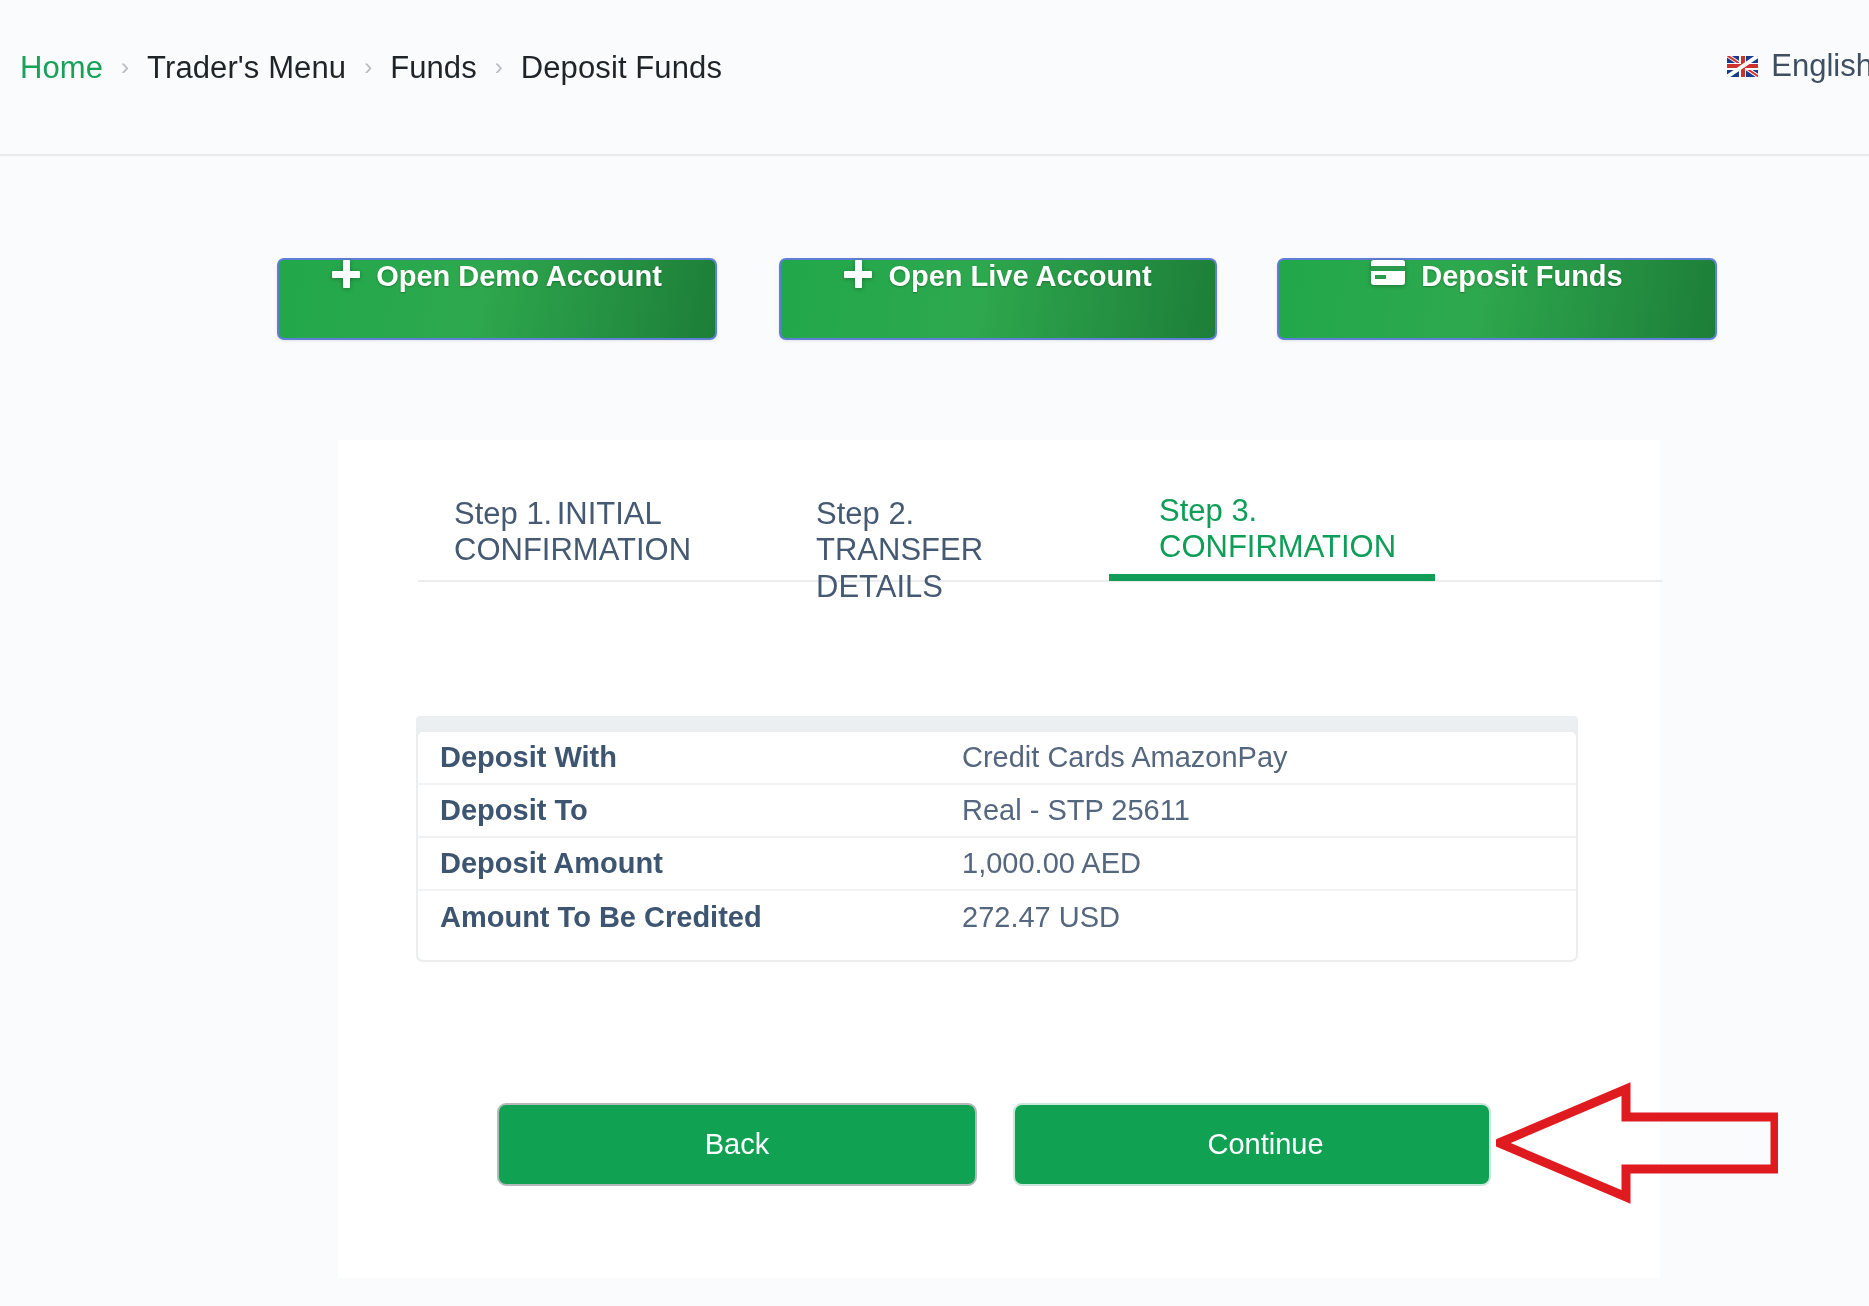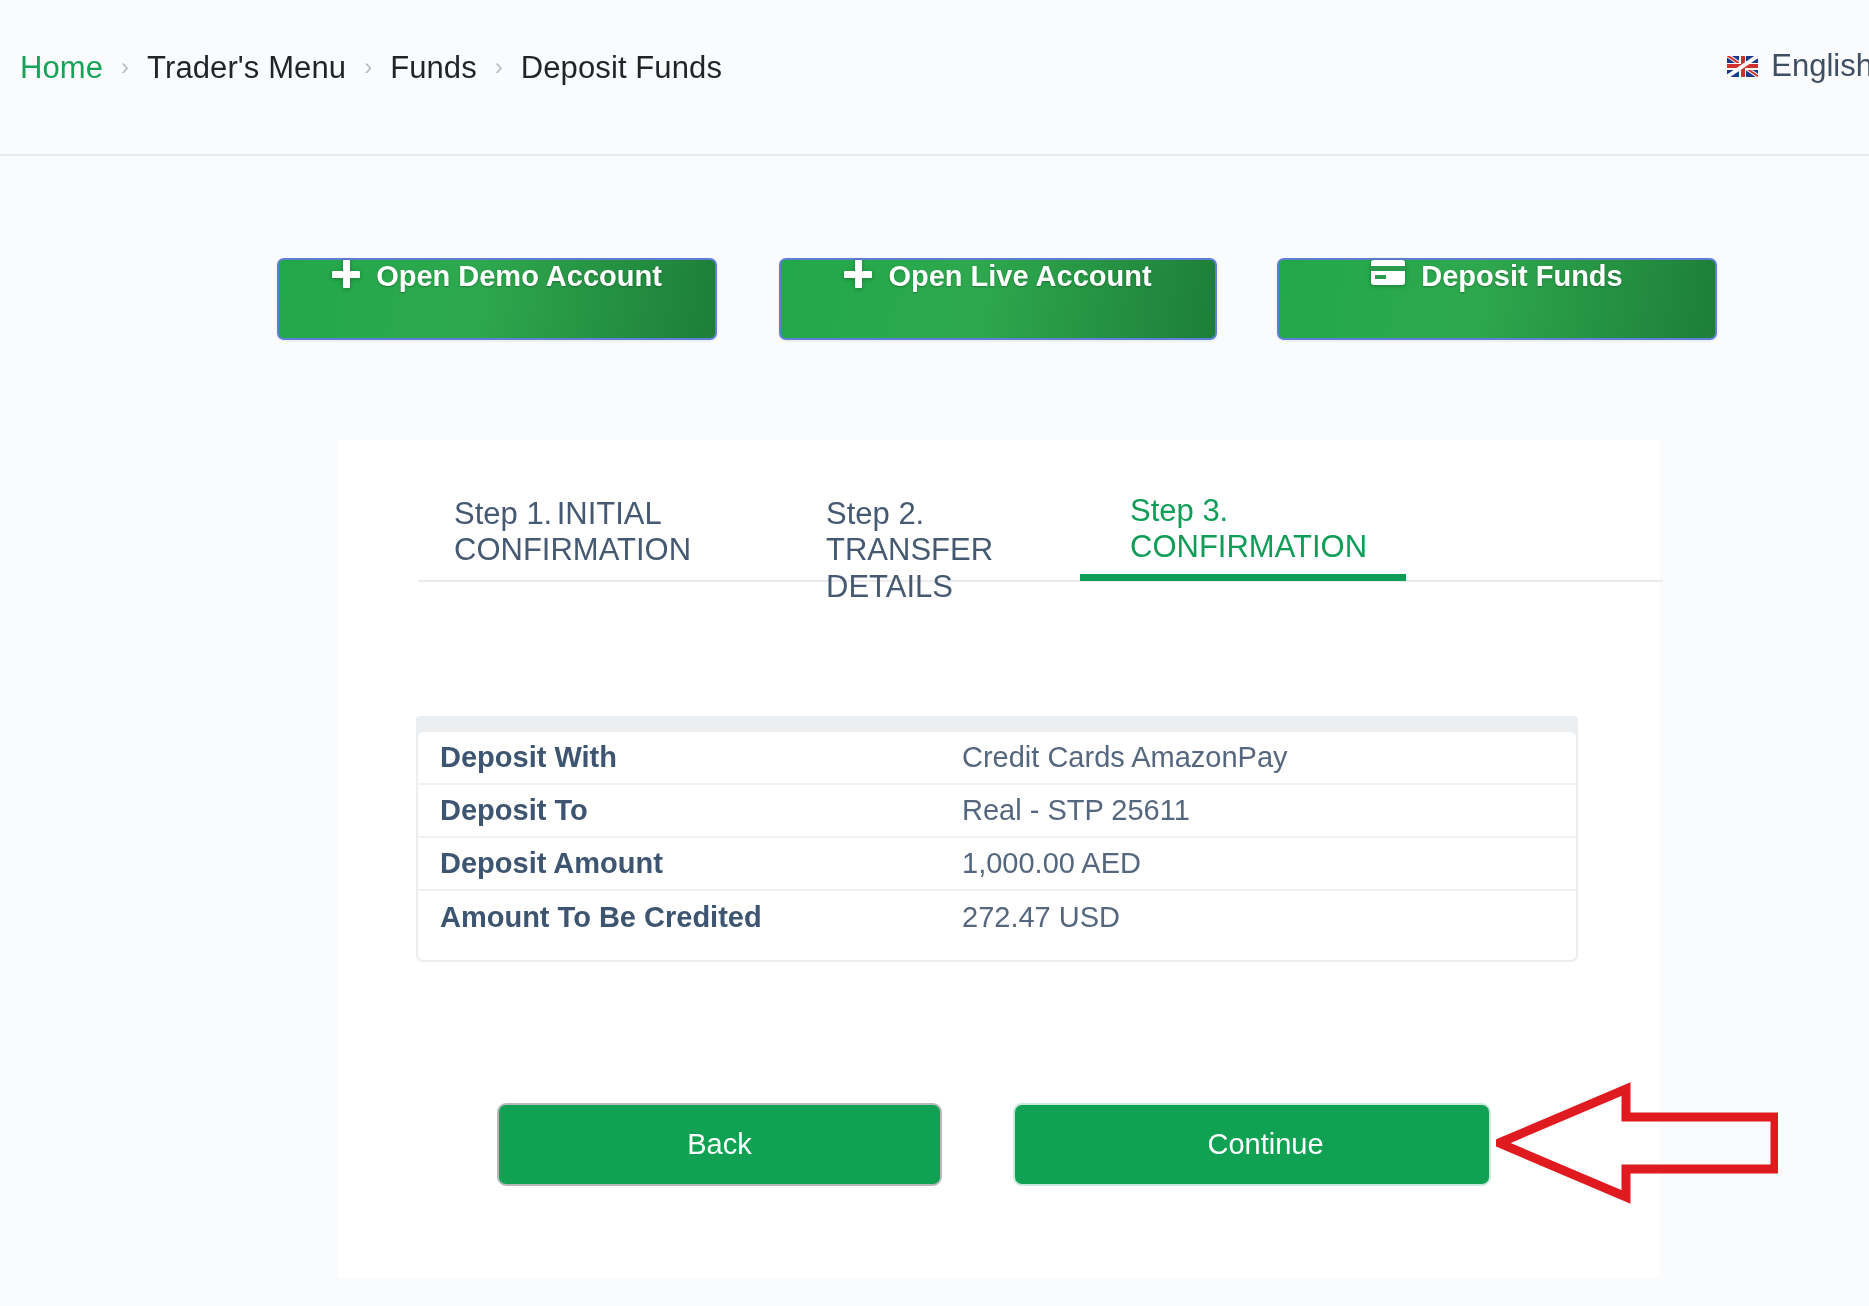--- a/index.html
+++ b/index.html
@@ -197,7 +197,7 @@
   .tab-inactive { color: #455a72; }
   .tab-active   { color: #0f9d58; }
   #tab-1 { left: 36px;  top: 56px;  width: 270px; }
-  #tab-2 { left: 408px; top: 56px;  width: 260px; }
+  #tab-2 { left: 398px; top: 56px;  width: 260px; }
   #tab-3 { left: 712px; top: 53px;  width: 240px; }
   #tab-3 .tab-bar {
     position: absolute;

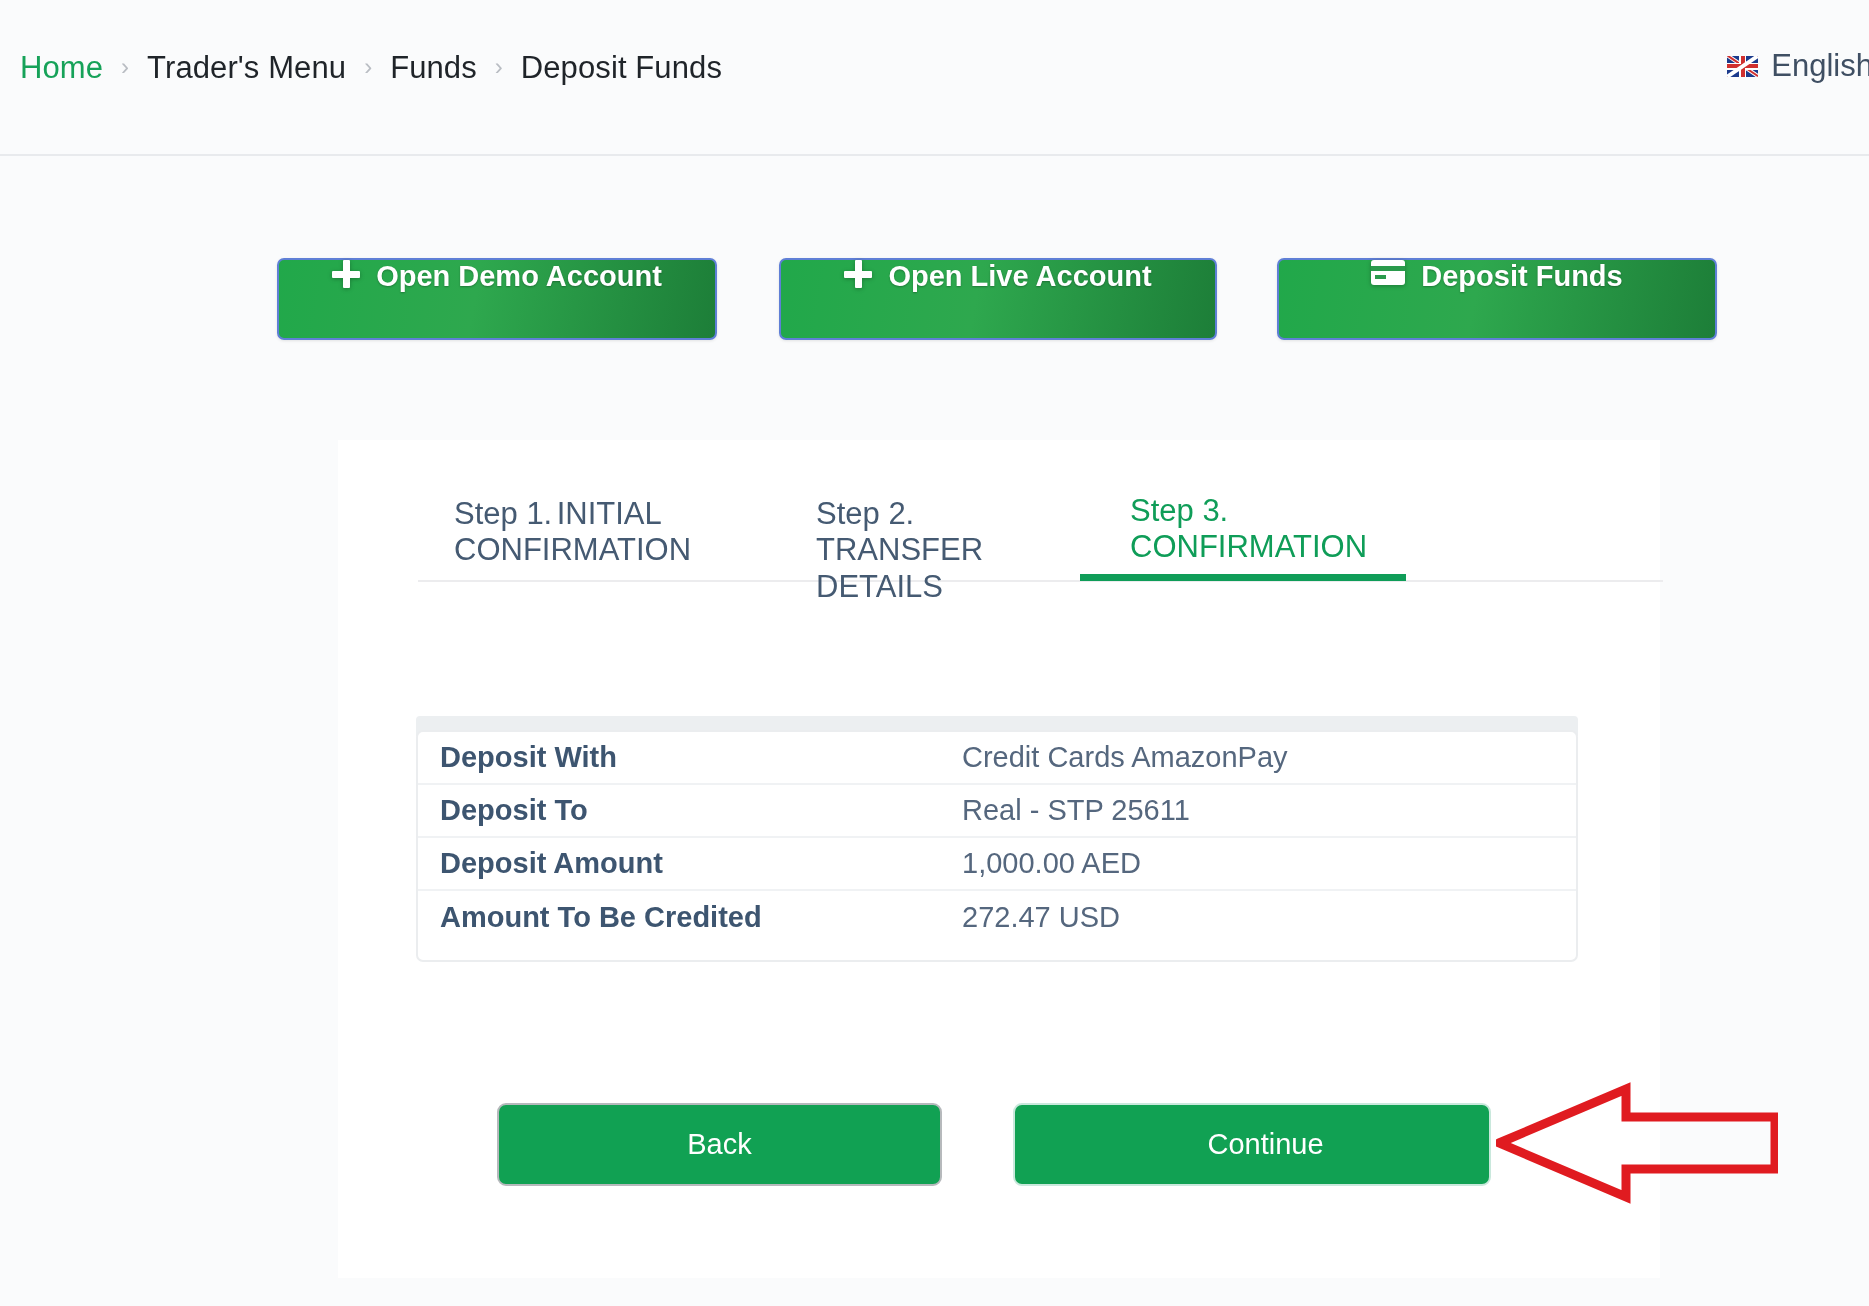--- a/index.html
+++ b/index.html
@@ -195,7 +195,7 @@
   .tab .t-step { font-size: 31px; }
   .tab .t-name { font-size: 31px; }
   .tab-inactive { color: #455a72; }
-  .tab-active   { color: #0f9d58; }
+  .tab-active   { color: #0f9d58; margin-left: 29px; }
   #tab-1 { left: 36px;  top: 56px;  width: 270px; }
   #tab-2 { left: 398px; top: 56px;  width: 260px; }
   #tab-3 { left: 712px; top: 53px;  width: 240px; }

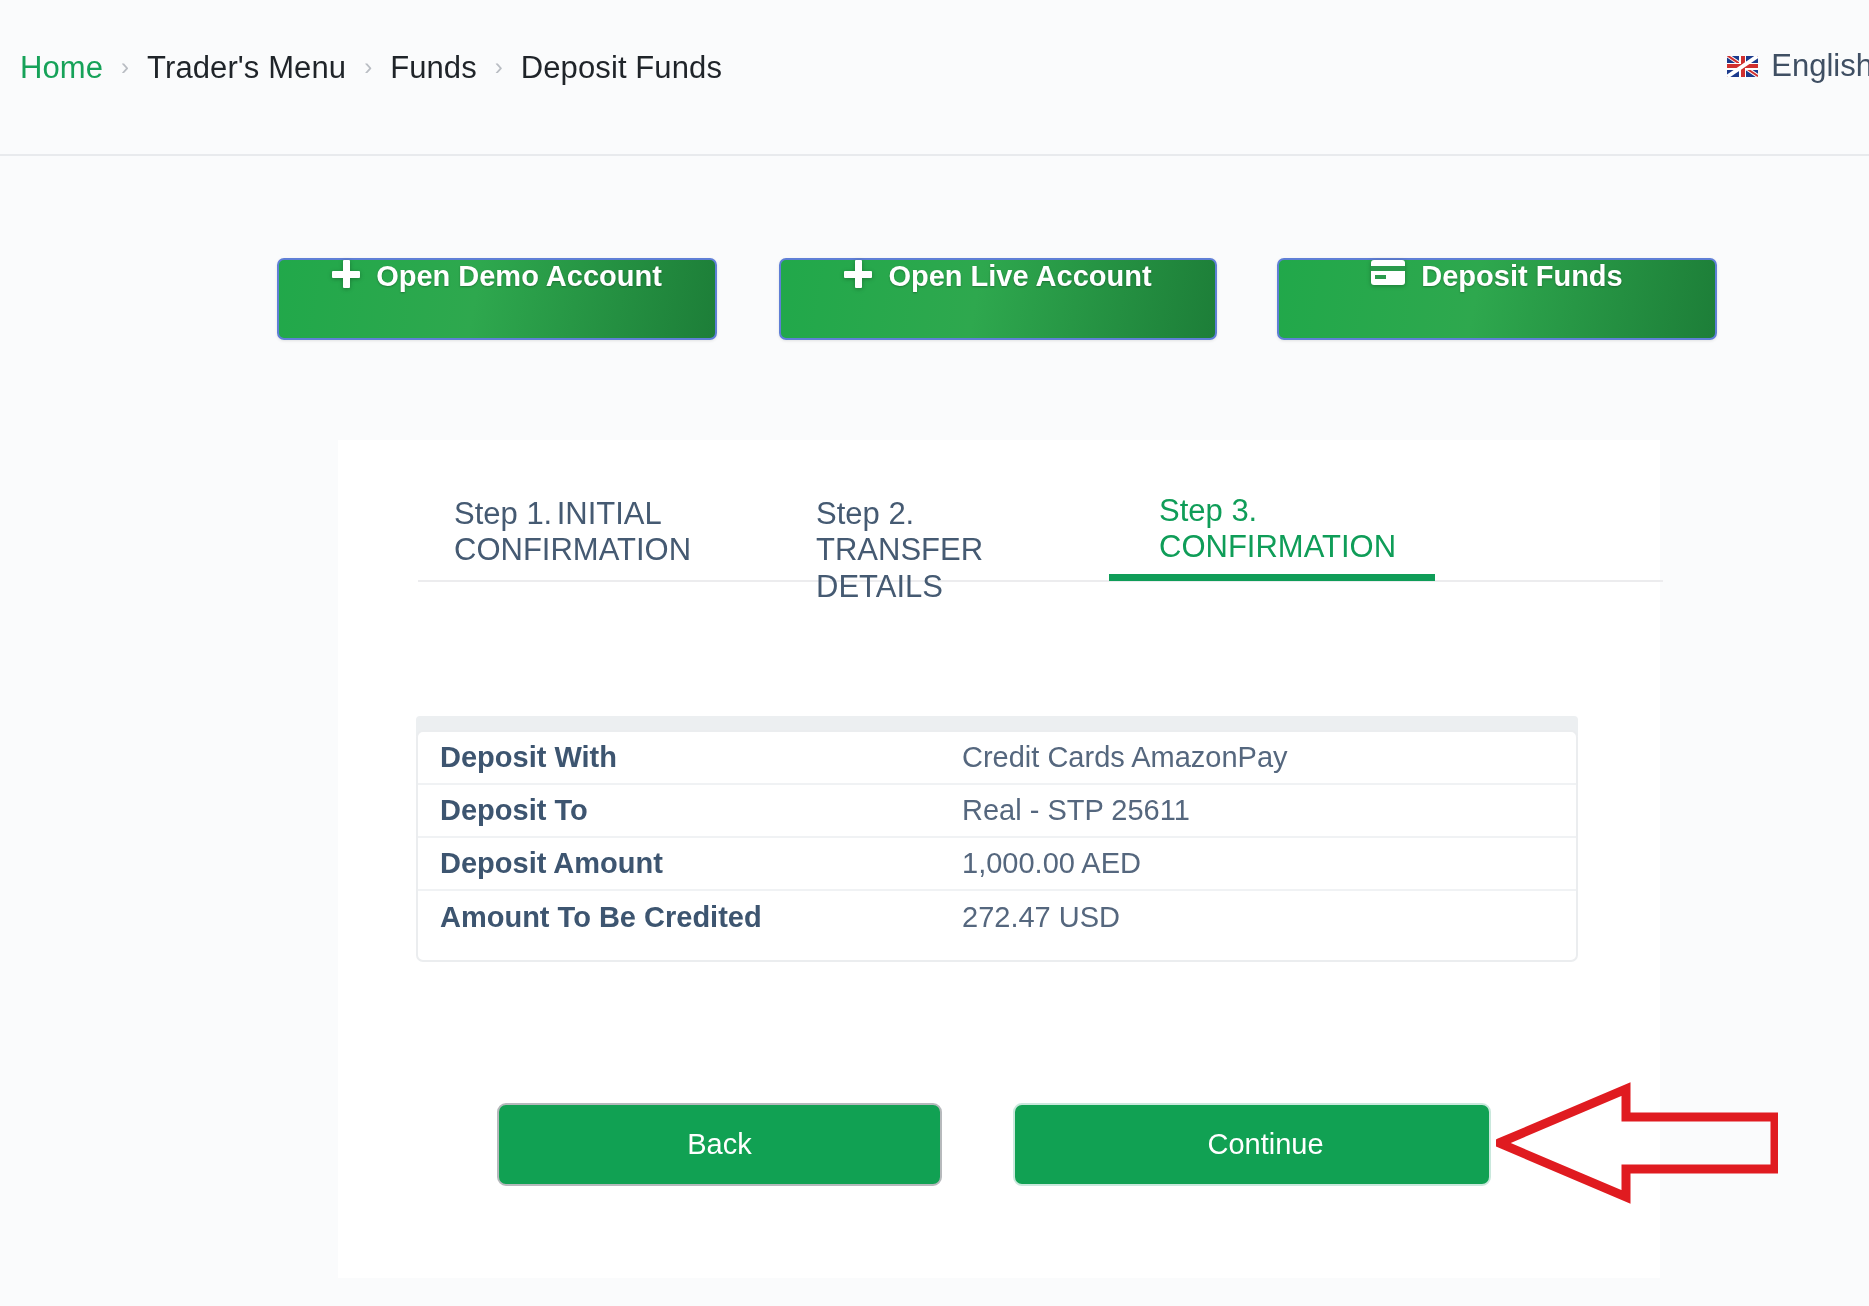--- a/index.html
+++ b/index.html
@@ -263,7 +263,7 @@
     justify-content: center;
     cursor: pointer;
   }
-  #btn-back { left: 497px; top: 1103px; width: 445px; }
+  #btn-back { left: 497px; top: 1103px; width: 480px; }
   #btn-continue { left: 1013px; top: 1103px; width: 478px; border-color: #c9e8dc; padding-left: 27px; }
 
   

